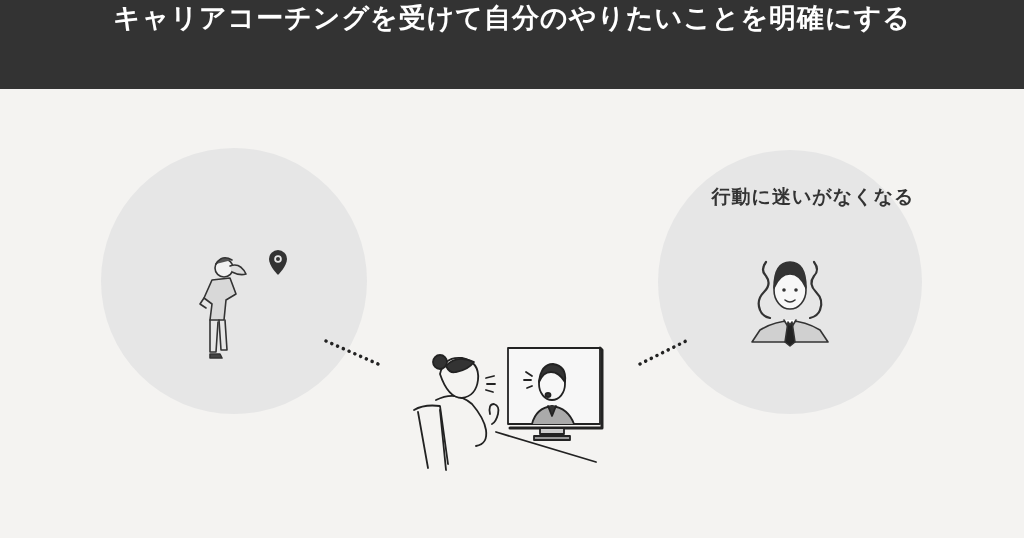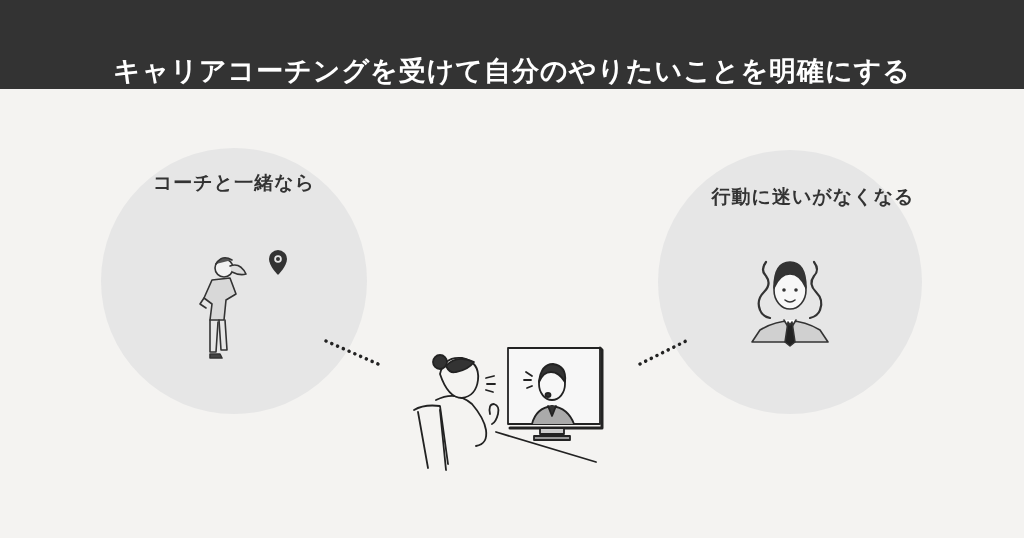--- a/index.html
+++ b/index.html
@@ -6,7 +6,7 @@
   html, body { width:1024px; height:538px; overflow:hidden; background:#f4f3f1; }
   body { position:relative; font-family:"DejaVu Sans", "Liberation Sans", sans-serif; }
   .header { position:absolute; left:0; top:0; width:1024px; height:89px; background:#333333;
-    display:flex; align-items:flex-end; justify-content:center; }
+    display:flex; align-items:flex-start; justify-content:center; }
   .header h1 { color:#ffffff; font-size:27px; font-weight:bold; letter-spacing:1px; }
   .circle { position:absolute; border-radius:50%; background:#e6e6e6; }
   .c-left { left:101px; top:148px; width:266px; height:266px; }

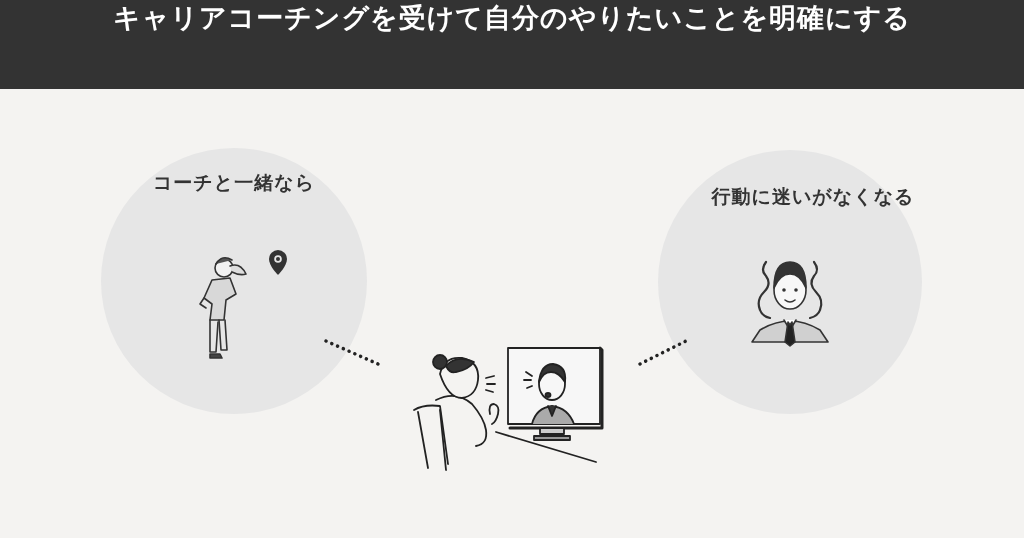--- a/index.html
+++ b/index.html
@@ -27,7 +27,6 @@
 <div class="circle c-right"></div>
 
 <div class="caption cap-left">
-  <div>コーチと一緒なら</div>
 </div>
 <div class="caption cap-right">
   <div>行動に迷いがなくなる</div>

